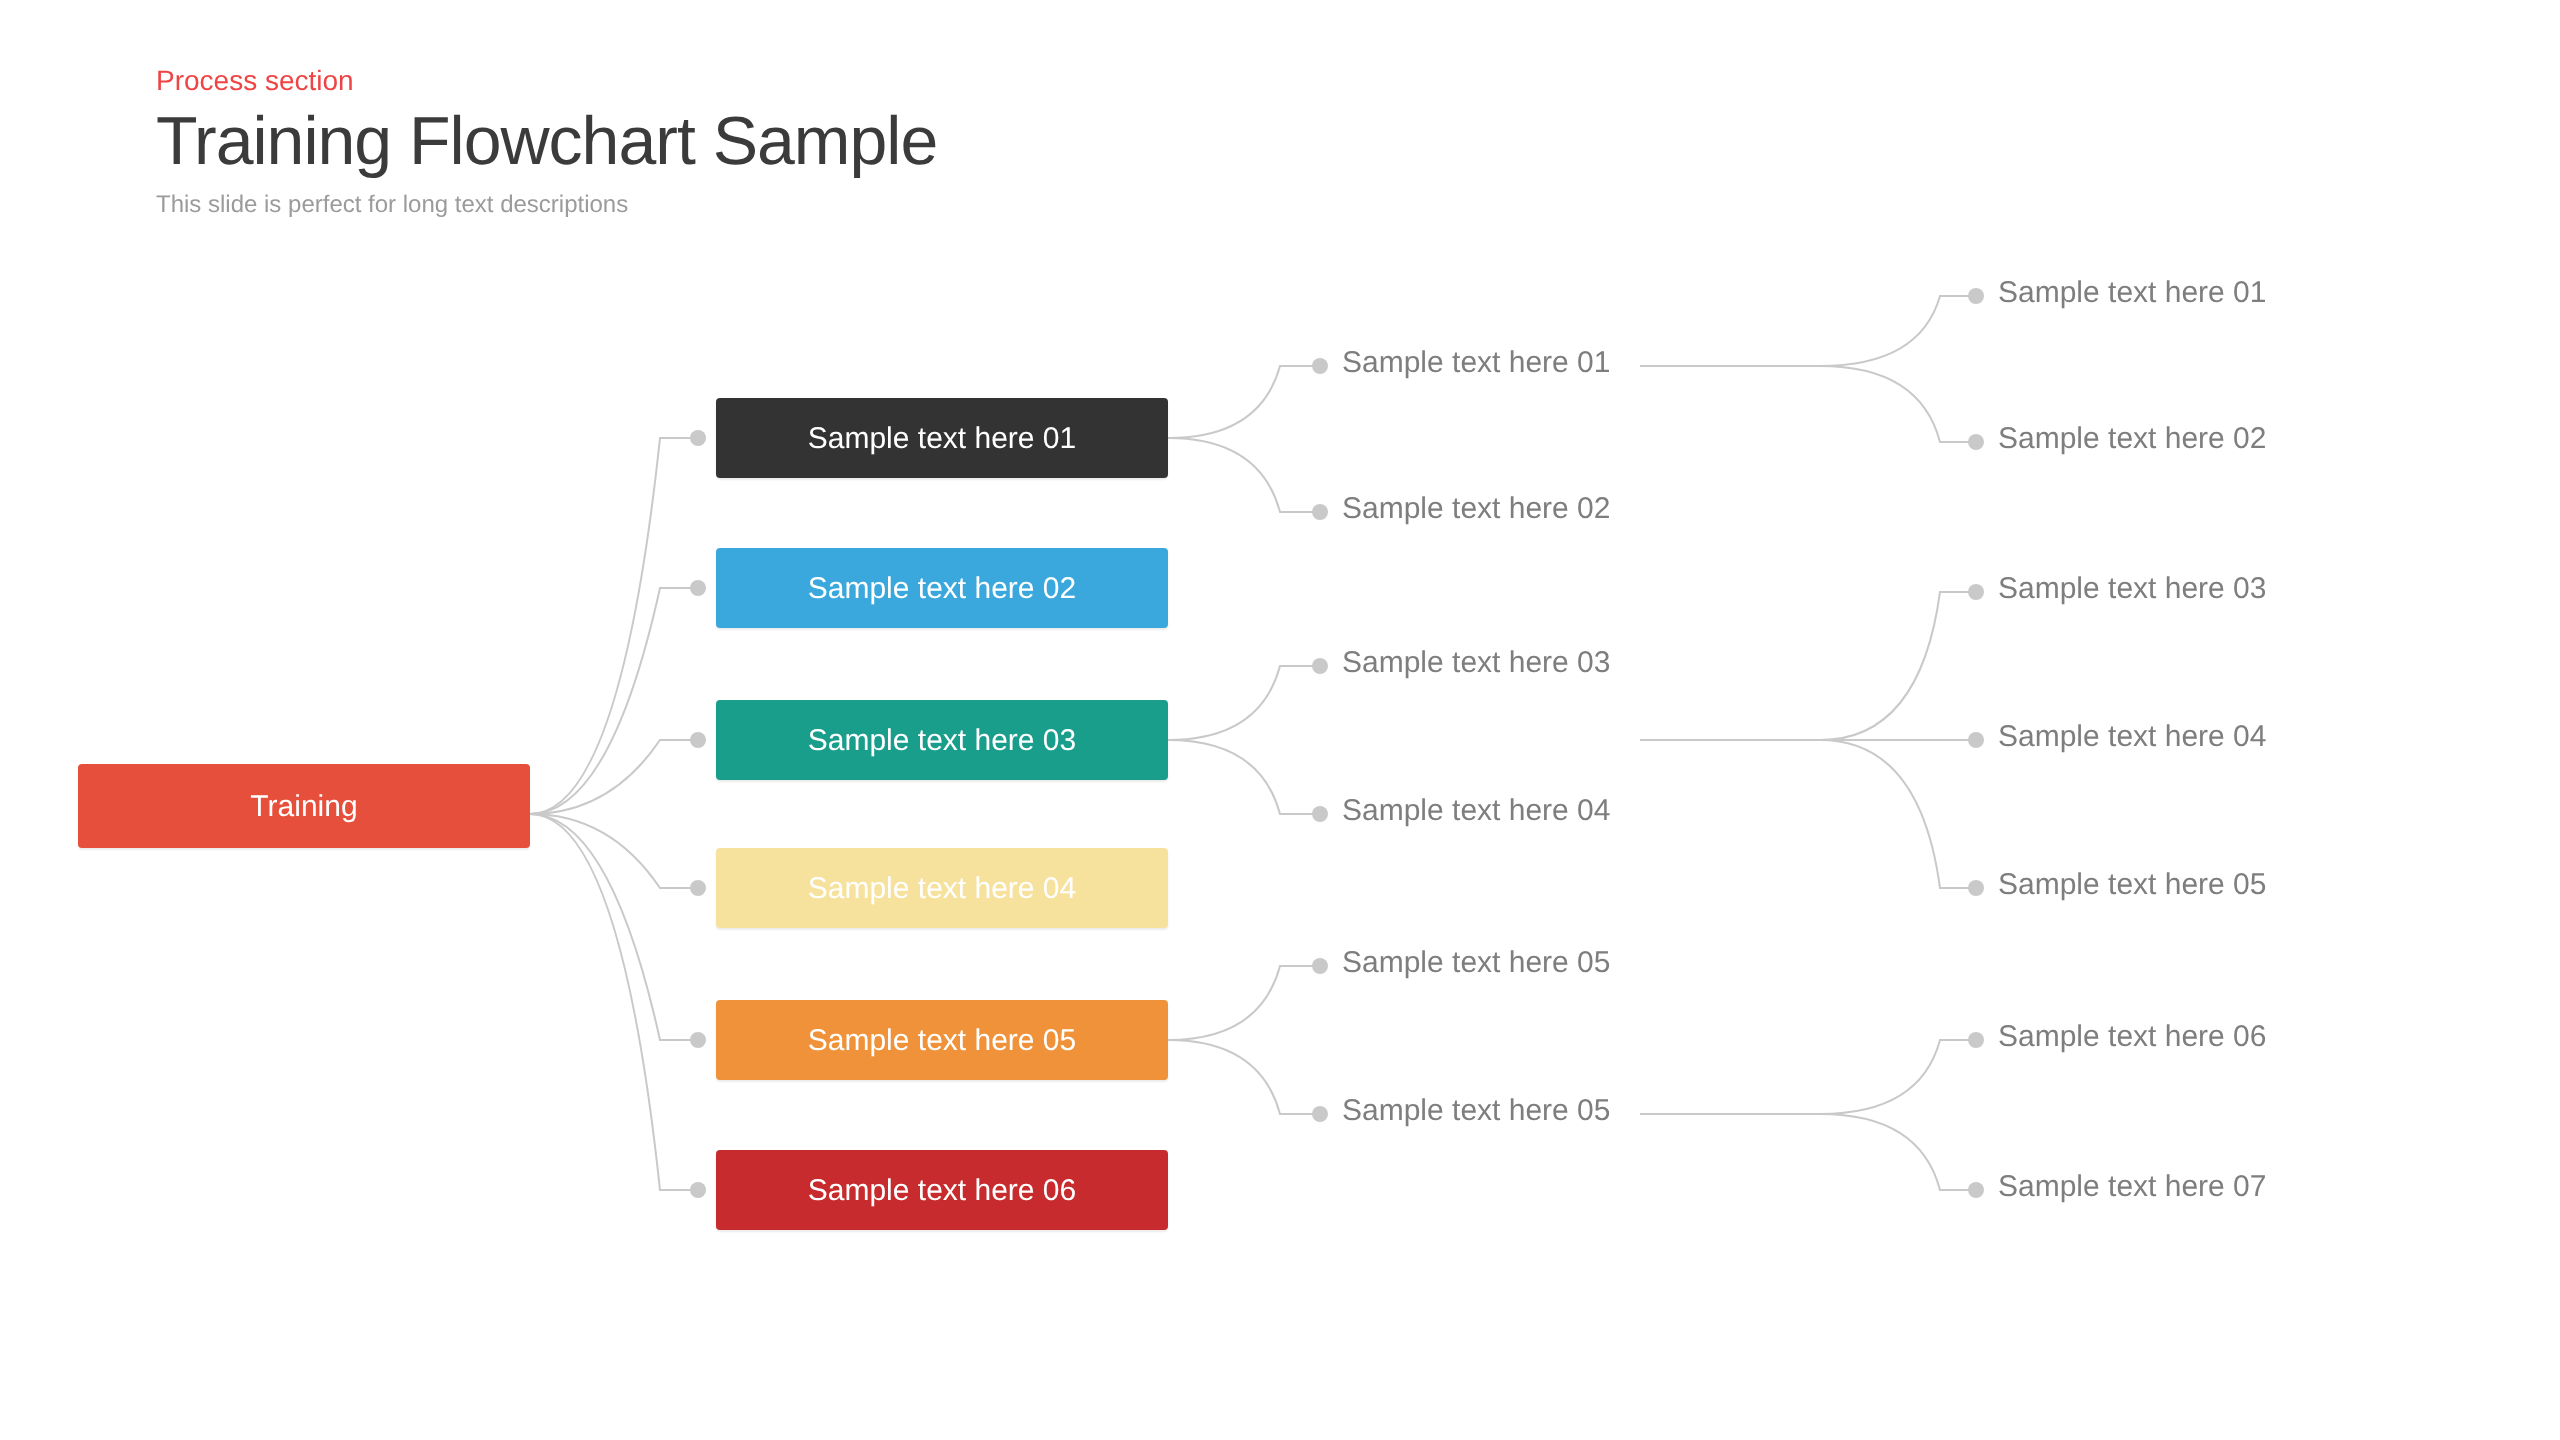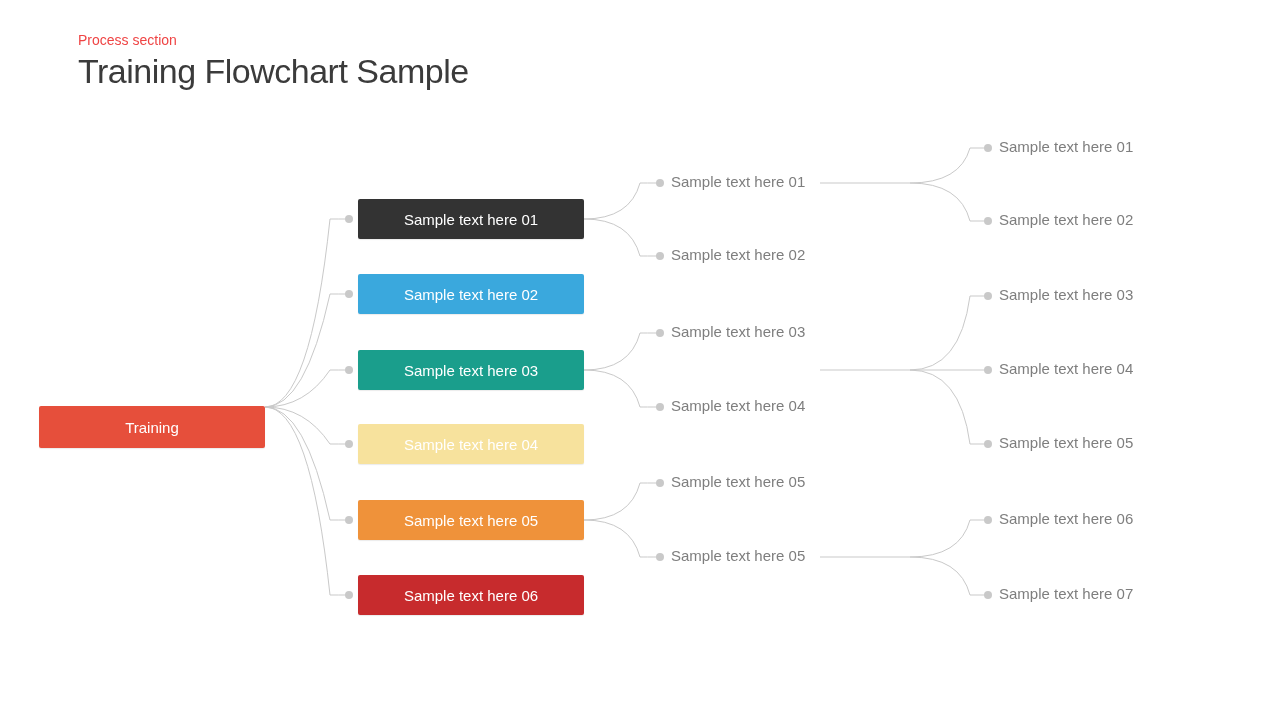--- a/index.html
+++ b/index.html
@@ -21,6 +21,7 @@
 <div class="header">
   <div class="section">Process section</div>
   <div class="title">Training Flowchart Sample</div>
+  <div class="subtitle">This slide is perfect for long text descriptions</div>
 </div>
 
 <svg class="diagram" width="1280" height="720">

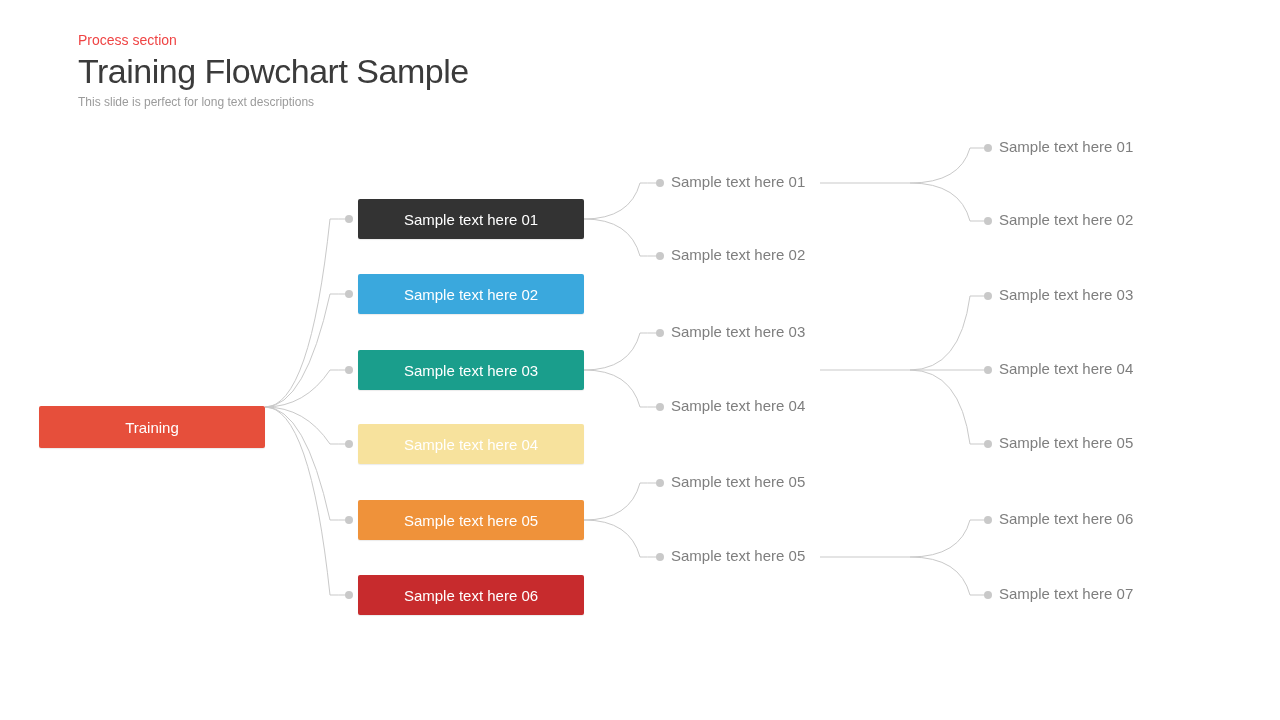--- a/index.html
+++ b/index.html
@@ -8,7 +8,7 @@
   .title{color:#3b3b3b;font-size:34px;font-weight:400;margin-top:4px;letter-spacing:-.5px;font-family:"Segoe UI Light","Segoe UI",Arial,sans-serif}
   .subtitle{color:#9b9b9b;font-size:12px;margin-top:4px}
   .box{position:absolute;color:#fff;font-size:15px;text-align:center;display:flex;align-items:center;justify-content:center;border-radius:2px;box-shadow:0 1px 1px rgba(0,0,0,.08)}
-  .root{left:39px;top:406px;width:226px;height:42px;background:#e64f3b}
+  .root{left:39px;top:382px;width:226px;height:42px;background:#e64f3b}
   .lvl2{left:358px;width:226px;height:40px}
   .dot{fill:#c9c9c9}
   .conn{stroke:#c9c9c9;stroke-width:1;fill:none}

